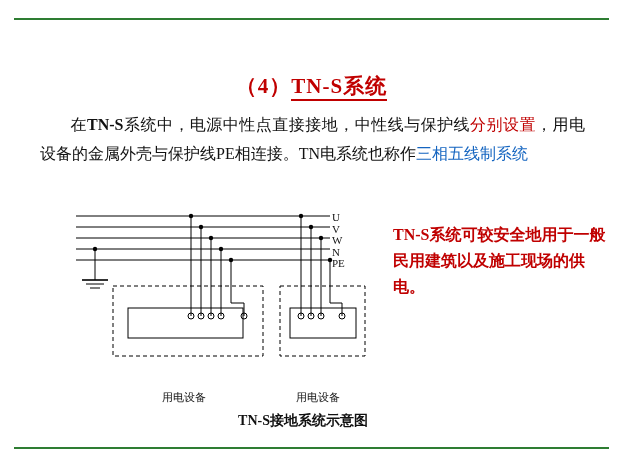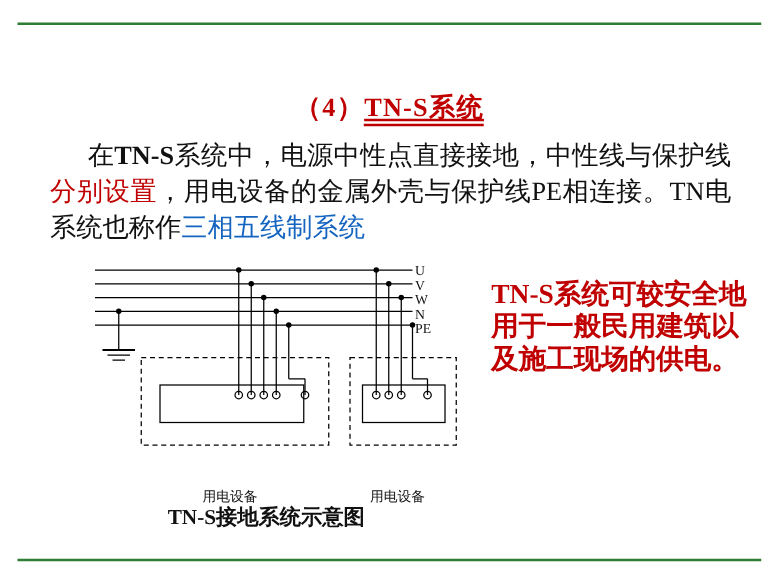--- a/index.html
+++ b/index.html
@@ -50,7 +50,6 @@
   .title .underline {
     border-bottom: 2px solid #c00000;
     padding-bottom: 1px;
-    text-decoration: underline;
   }
   .para {
     position: absolute;

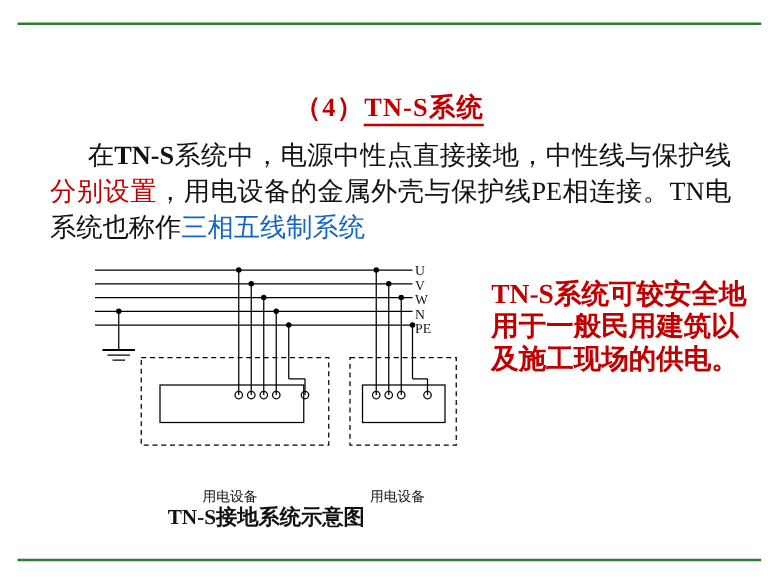--- a/index.html
+++ b/index.html
@@ -56,7 +56,7 @@
     left: 40px;
     top: 110px;
     width: 545px;
-    font-size: 21px;
+    font-size: 16px;
     line-height: 29px;
     color: #111111;
     text-align: justify;

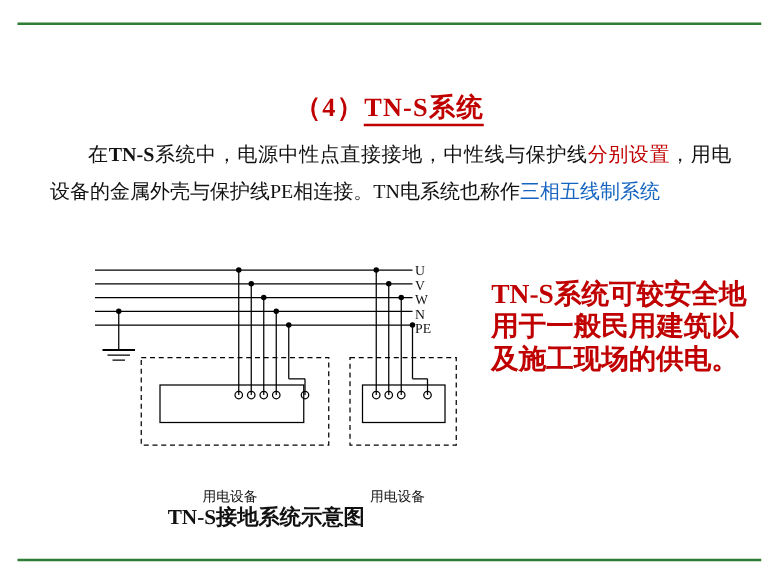--- a/index.html
+++ b/index.html
@@ -79,7 +79,7 @@
     left: 393px;
     top: 222px;
     width: 215px;
-    font-size: 22px;
+    font-size: 16px;
     line-height: 26px;
     color: #c00000;
     font-weight: bold;

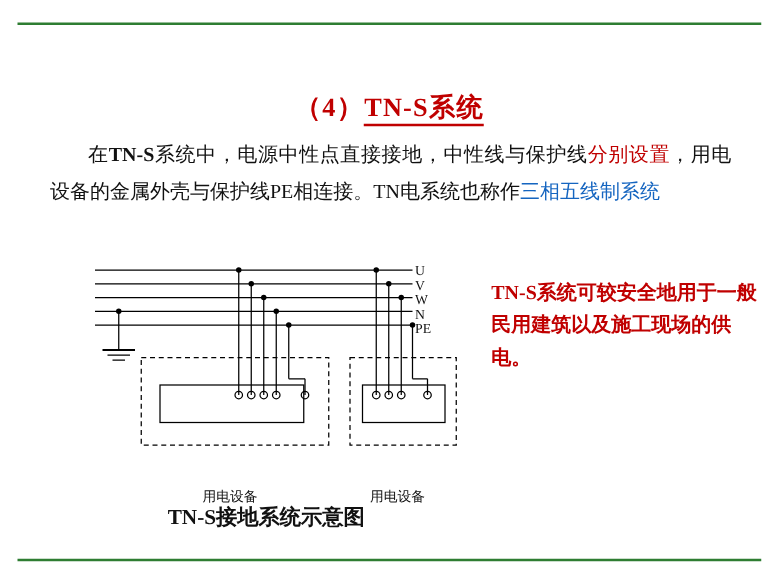--- a/index.html
+++ b/index.html
@@ -95,10 +95,10 @@
   .caption {
     position: absolute;
     left: 58px;
-    top: 402px;
+    top: 412px;
     width: 310px;
-    text-align: center;
-    font-size: 17px;
+    text-align: right;
+    font-size: 14px;
     font-weight: bold;
     color: #111111;
   }

